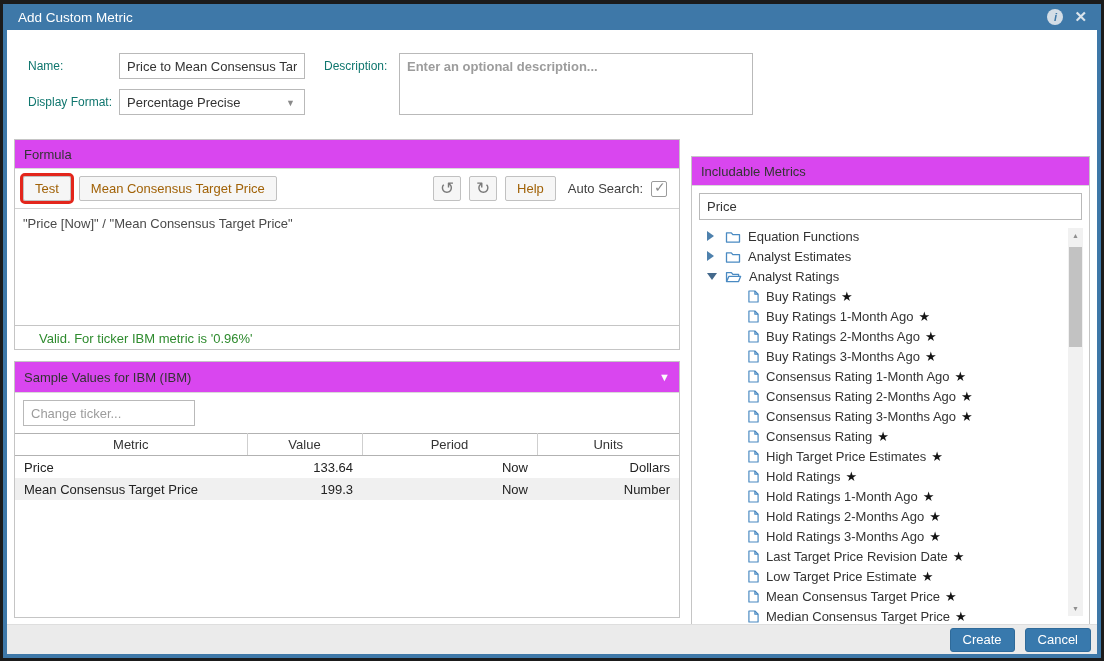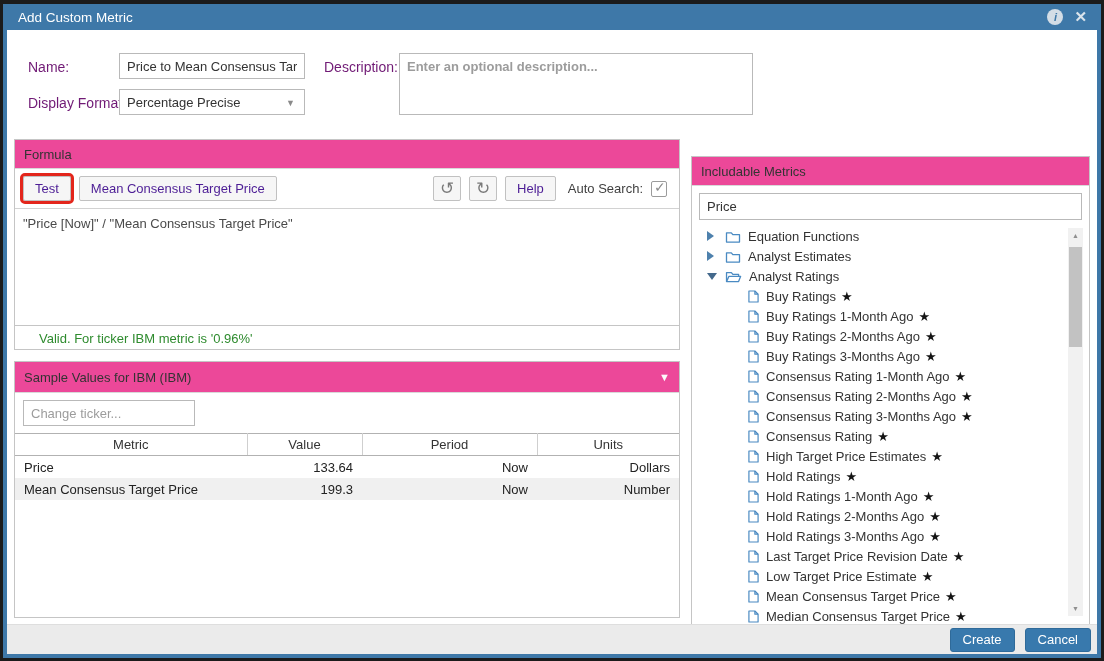--- a/index.html
+++ b/index.html
@@ -21,7 +21,7 @@
   .close-ic { color:#dbe4ec; font-size:15px; font-weight:bold; line-height:16px; }
   .dialog-body { position:relative; flex:1; background:#ffffff; overflow:hidden; }
 
-  .lbl { position:absolute; font-size:14px; color:#701a75; white-space:nowrap; }
+  .lbl { position:absolute; font-size:12px; color:#0f766e; white-space:nowrap; }
 
   .tbox { position:absolute; box-sizing:border-box; border:1px solid #b9b9b9;
     background:#fff; font-family:"Liberation Sans",sans-serif; font-size:13px; color:#333; }

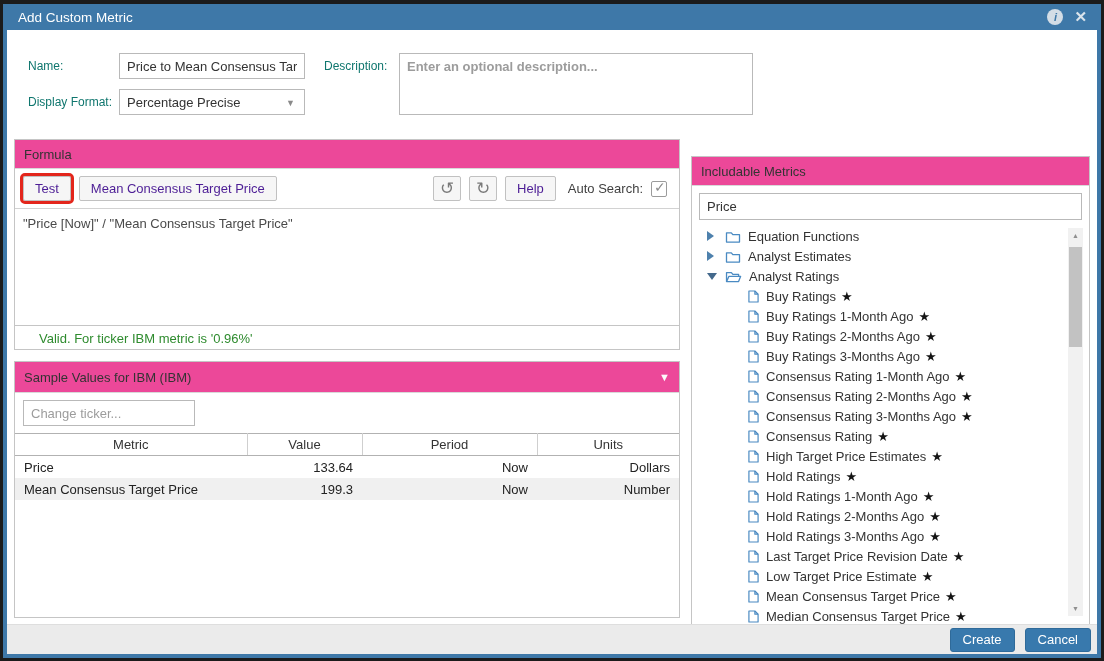--- a/index.html
+++ b/index.html
@@ -33,7 +33,7 @@
   .dd-caret { position:absolute; right:9px; top:8px; font-size:9px; color:#8a8a8a; }
 
   .panel { position:absolute; box-sizing:border-box; border:1px solid #c5c5c5; background:#fff; }
-  .panel-hd { height:29px; background:#ec4899; border-bottom:1px solid #d9d9d9;
+  .panel-hd { height:29px; background:#d946ef; border-bottom:1px solid #d9d9d9;
     display:flex; align-items:center; padding:0 9px; font-size:13px; color:#333; box-sizing:border-box; }
   .hd-caret { margin-left:auto; color:#fbfbfb; font-size:11px; }
 

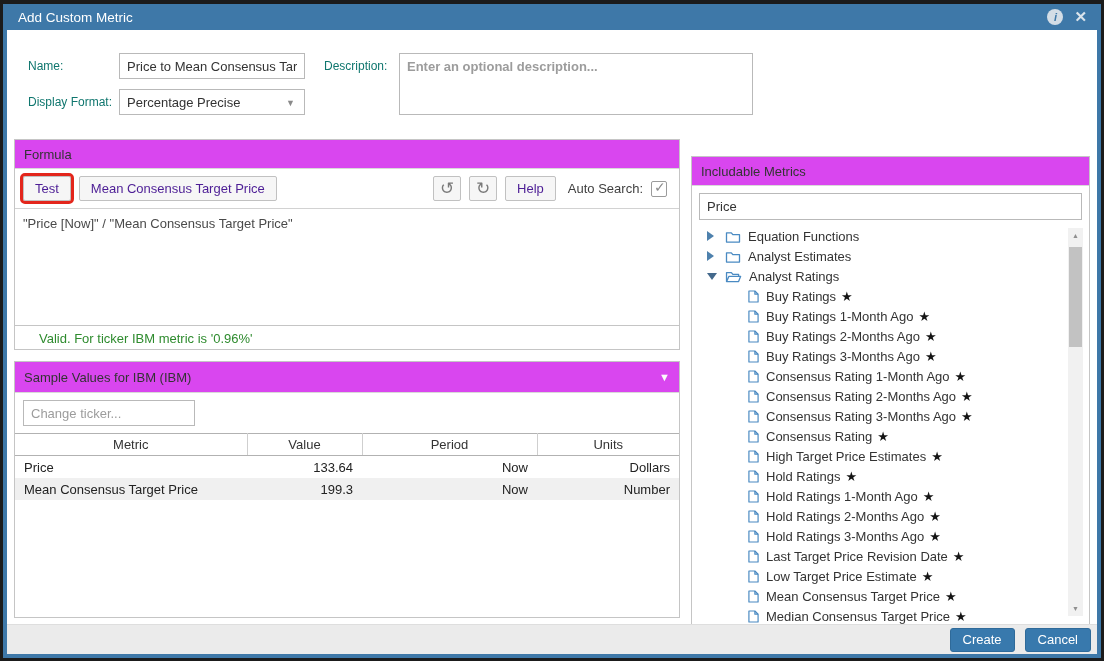--- a/index.html
+++ b/index.html
@@ -41,7 +41,7 @@
   .f-toolbar { height:40px; border-bottom:1px solid #d2d2d2; display:flex;
     align-items:center; padding:0 12px 0 8px; gap:8px; box-sizing:border-box; }
   .btn { height:25px; box-sizing:border-box; background:#f6f6f6; border:1px solid #c1c1c1;
-    border-radius:2px; font-family:"Liberation Sans",sans-serif; font-size:13px; color:#4c1d95;
+    border-radius:2px; font-family:"Liberation Sans",sans-serif; font-size:13px; color:#a16207;
     display:inline-flex; align-items:center; justify-content:center; padding:0 11px; }
   .btn-test { outline:3px solid #e3261c; }
   .tb-right { margin-left:auto; display:flex; align-items:center; gap:8px; }

